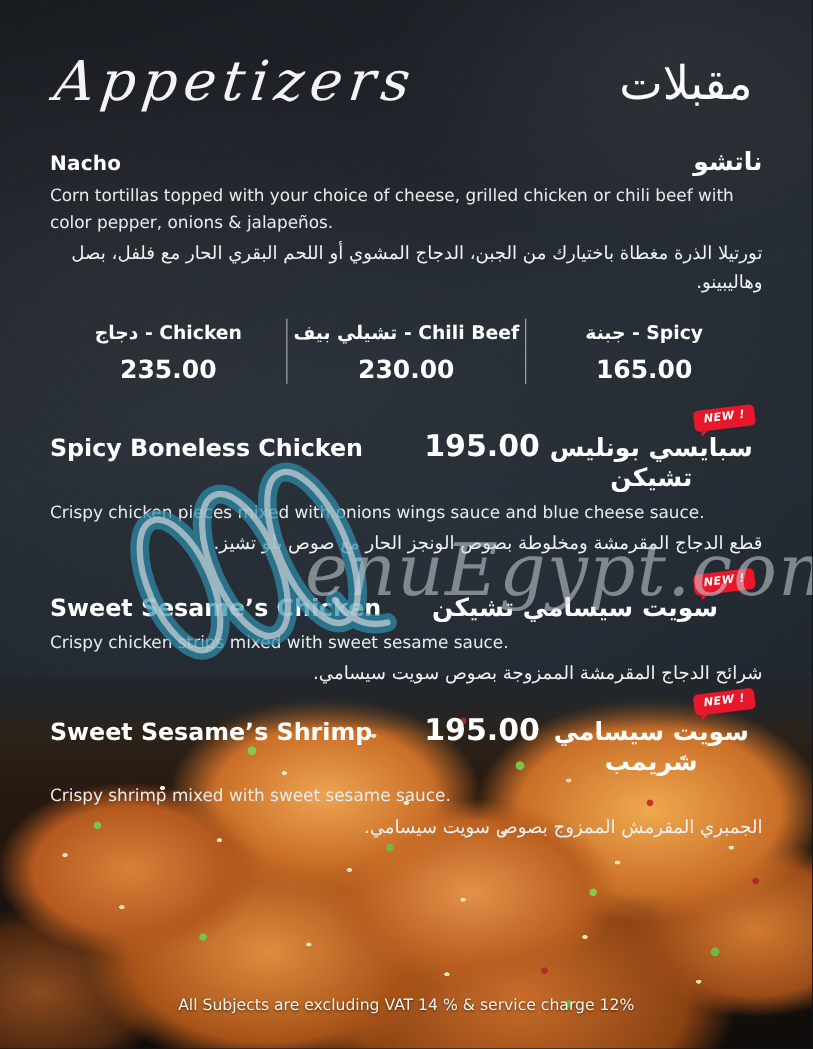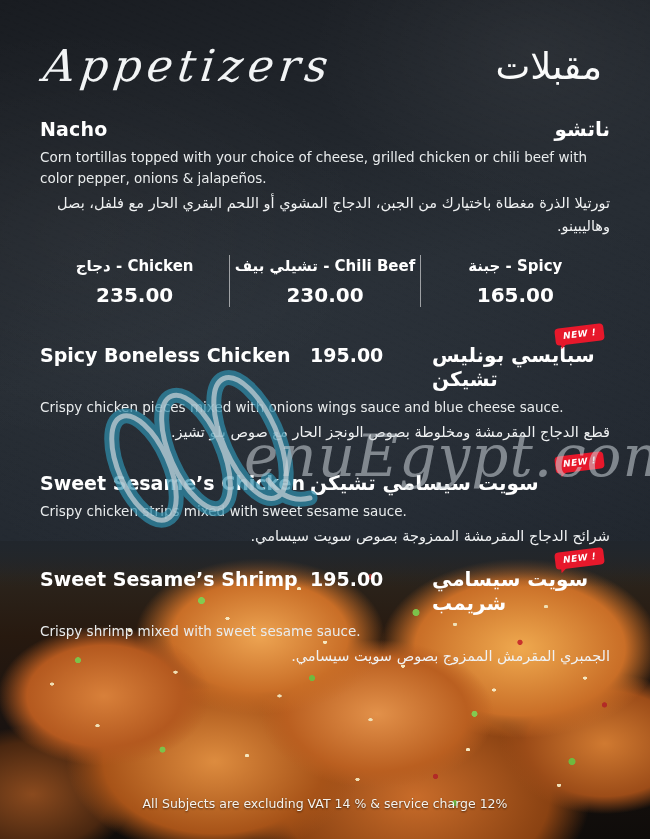--- a/index.html
+++ b/index.html
@@ -33,7 +33,7 @@
   
   .nacho { margin:26px 40px 0 40px; position:relative; z-index:2; }
   .title-row { display:flex; justify-content:space-between; align-items:baseline; }
-  .name-en { font-weight:bold; font-size:19px; letter-spacing:.2px; }
+  .name-en { font-weight:bold; font-size:16px; letter-spacing:.2px; }
   .name-ar { font-weight:bold; font-size:20px; }
   .desc-en { margin-top:6px; font-size:13.5px; line-height:1.55; color:#e9eced; max-width:586px; }
   .desc-ar { margin-top:3px; font-size:14.5px; line-height:1.6; color:#f0f2f3; direction:rtl; text-align:right; }

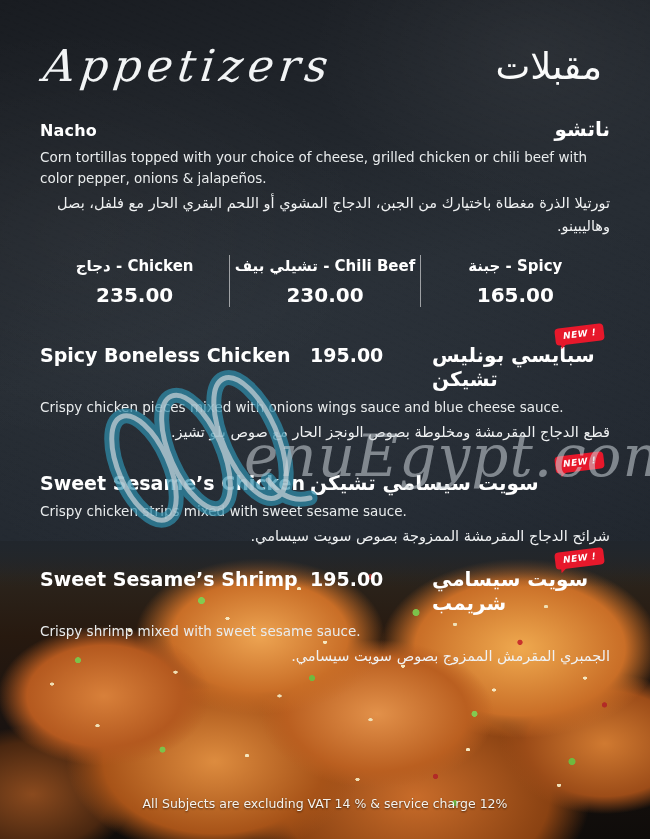--- a/index.html
+++ b/index.html
@@ -52,7 +52,7 @@
   .menu-item.third  { margin-top:19px; }
   .item-head { display:flex; align-items:baseline; }
   .item-head .en { width:270px; font-weight:bold; font-size:19px; }
-  .item-head .price { width:122px; text-align:left; font-weight:bold; font-size:19px; }
+  .item-head .price { width:122px; text-align:right; font-weight:bold; font-size:24px; }
   .item-head .ar { flex:1; text-align:left; direction:rtl; font-weight:bold; font-size:20px; }
   .badge {
     position:absolute; top:-17px; right:6px; z-index:3;

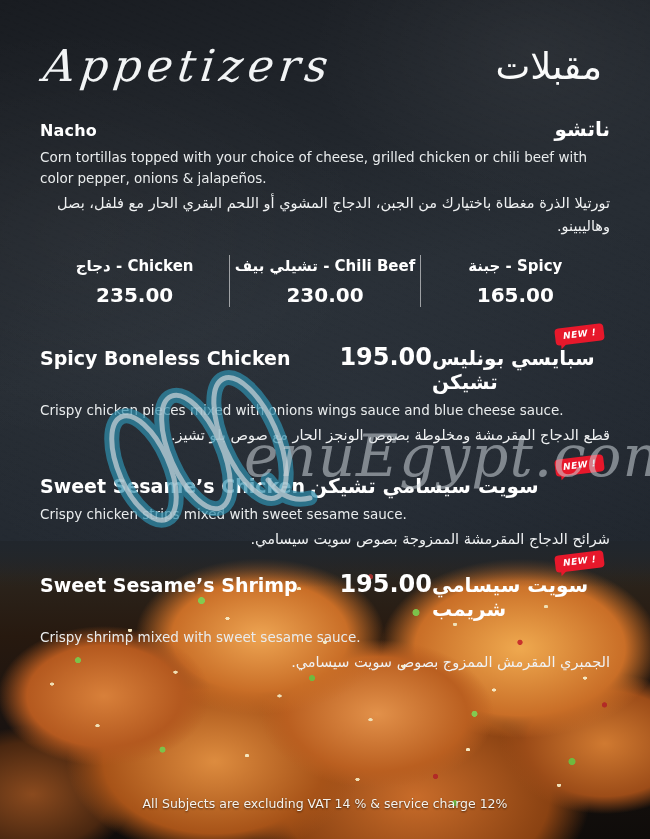--- a/index.html
+++ b/index.html
@@ -53,7 +53,7 @@
   .item-head { display:flex; align-items:baseline; }
   .item-head .en { width:270px; font-weight:bold; font-size:19px; }
   .item-head .price { width:122px; text-align:right; font-weight:bold; font-size:24px; }
-  .item-head .ar { flex:1; text-align:left; direction:rtl; font-weight:bold; font-size:20px; }
+  .item-head .ar { flex:1; text-align:center; direction:rtl; font-weight:bold; font-size:20px; }
   .badge {
     position:absolute; top:-17px; right:6px; z-index:3;
     background:#e7182b; color:#ffffff; font-size:9px; font-weight:bold; font-style:italic;

